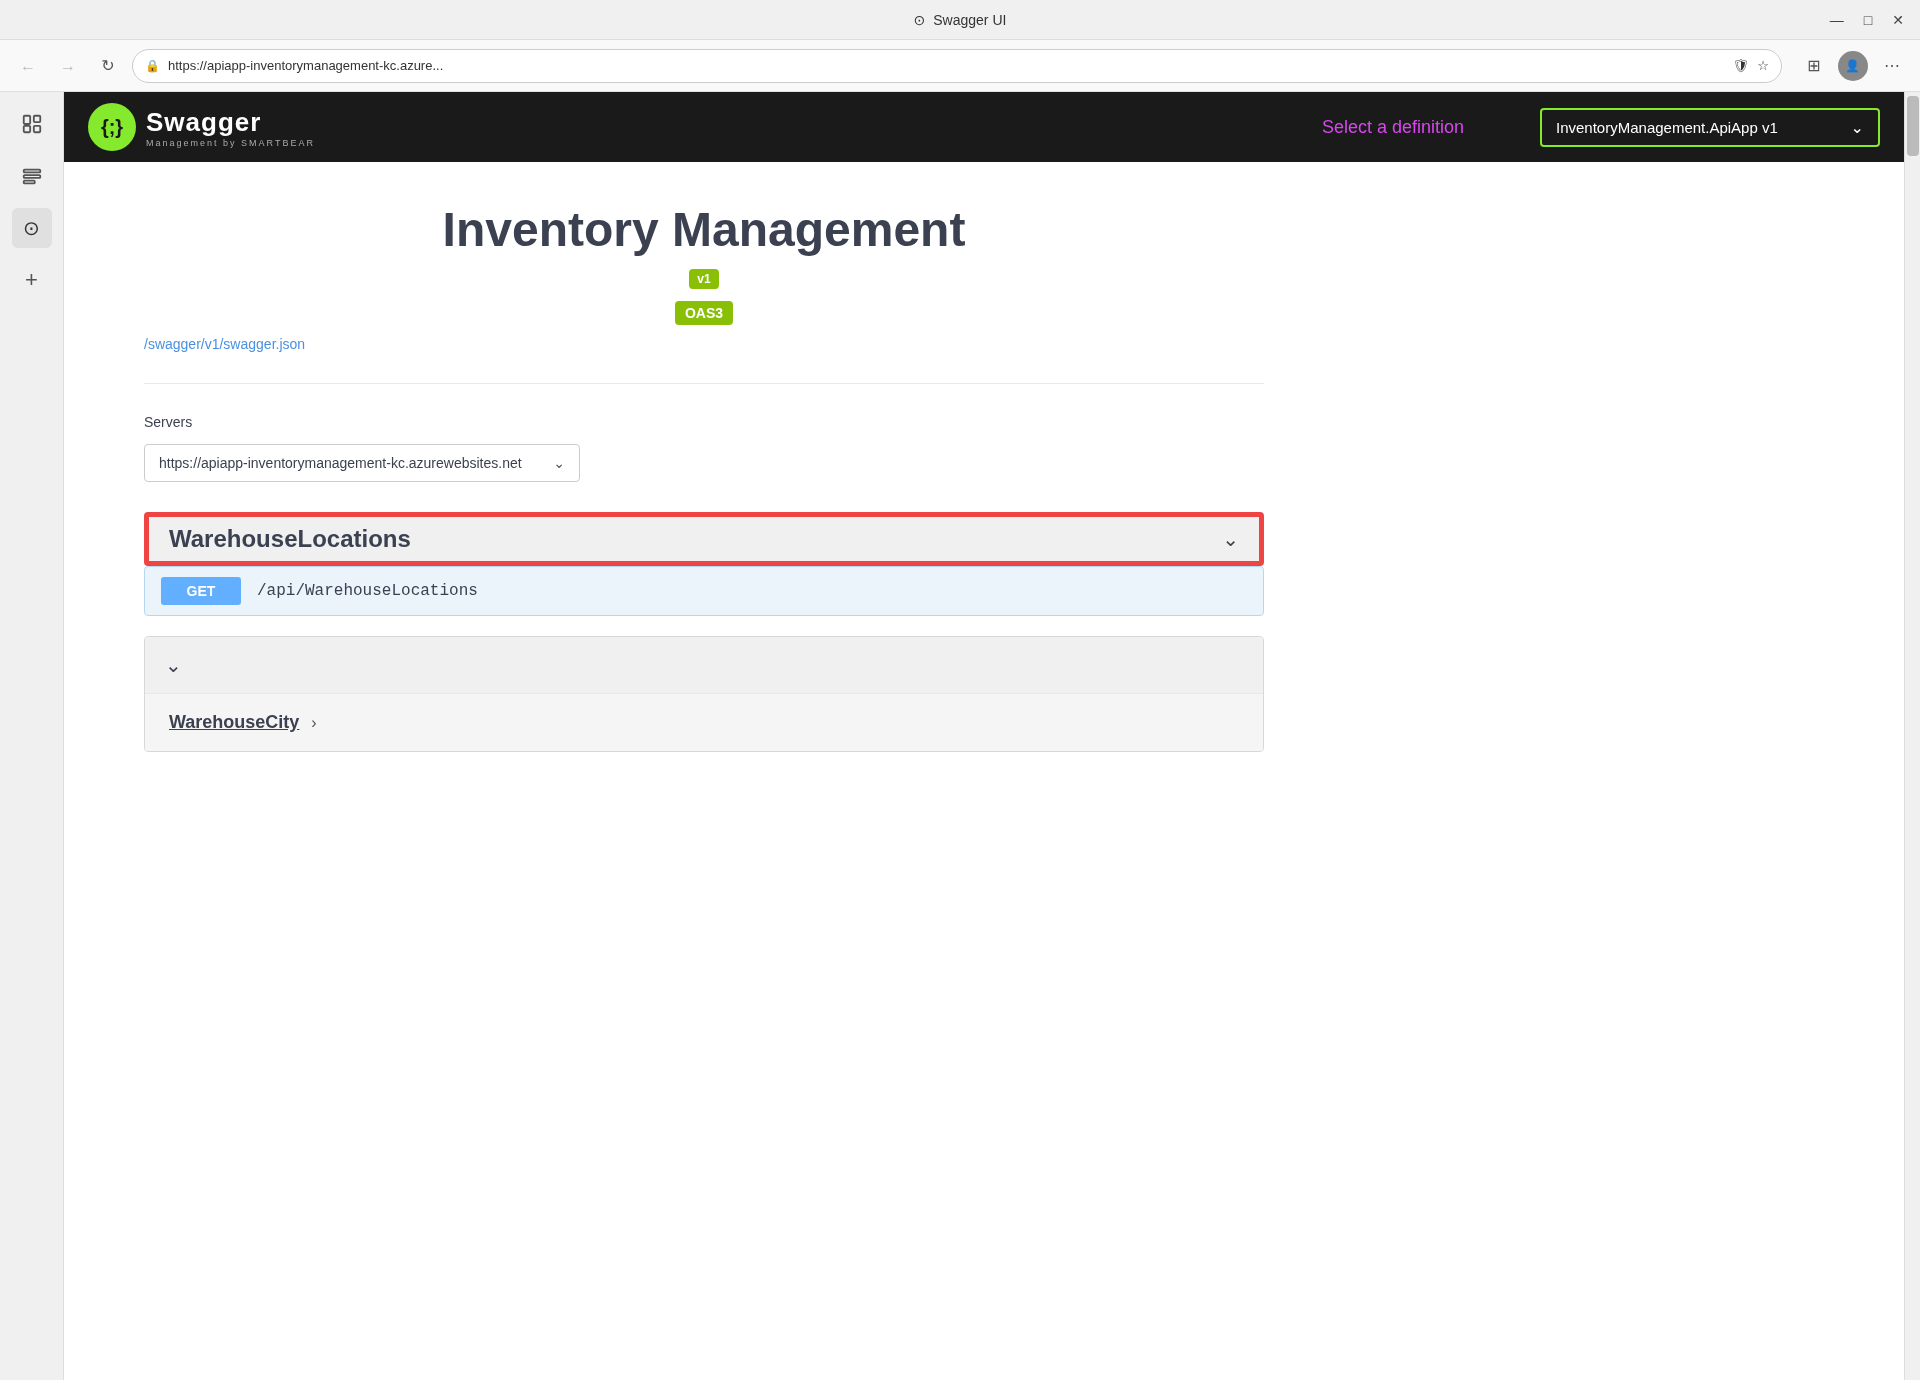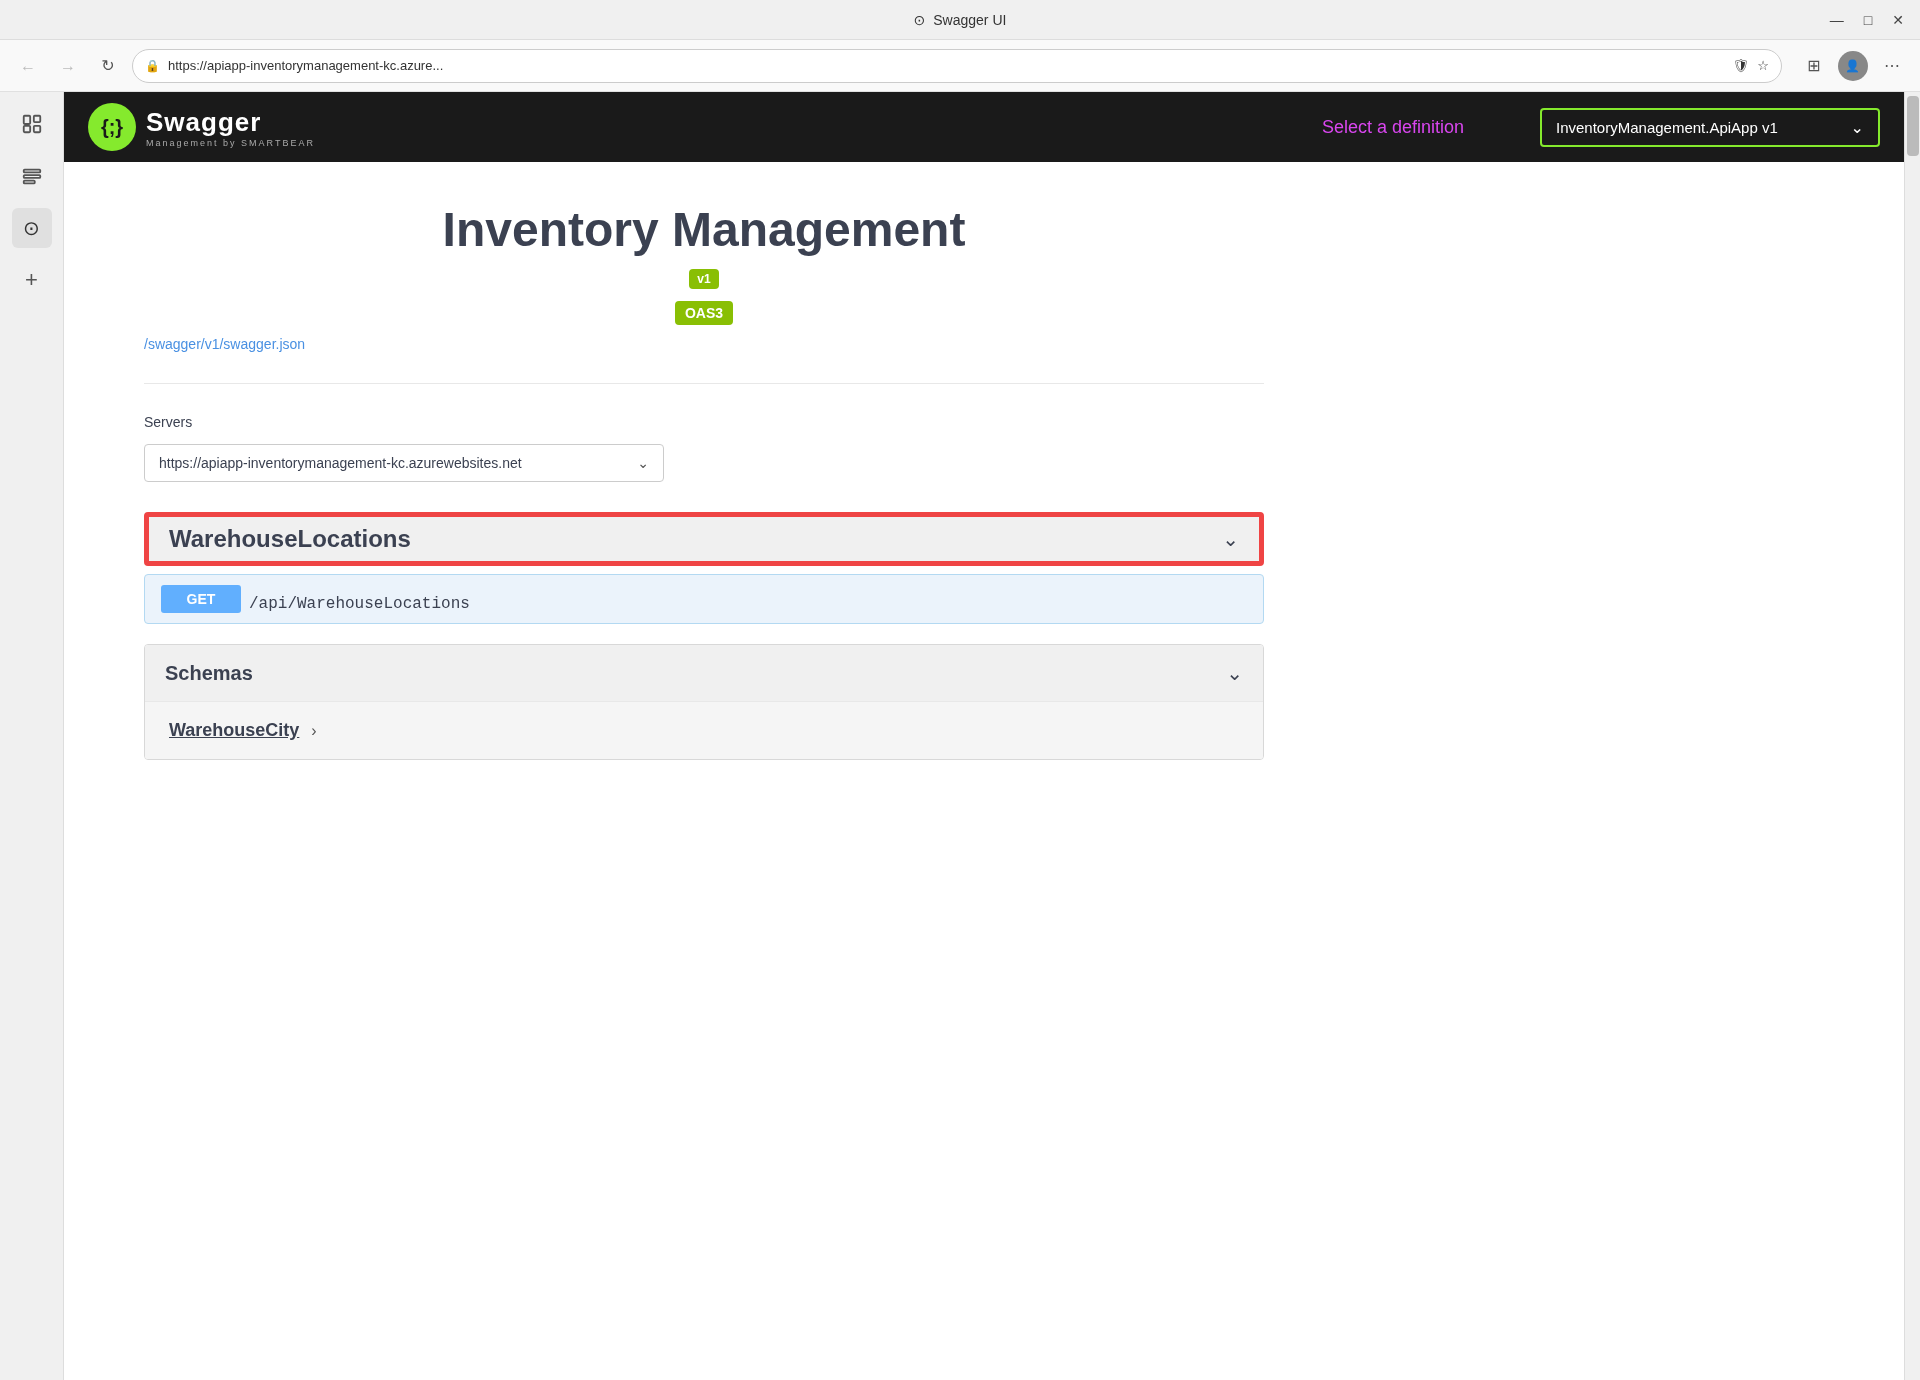--- a/index.html
+++ b/index.html
@@ -275,7 +275,7 @@
       border: 1px solid #ccc;
       border-radius: 4px;
       padding: 10px 14px;
-      width: 520px;
+      width: 436px;
       cursor: pointer;
       background: #fff;
       gap: 8px;

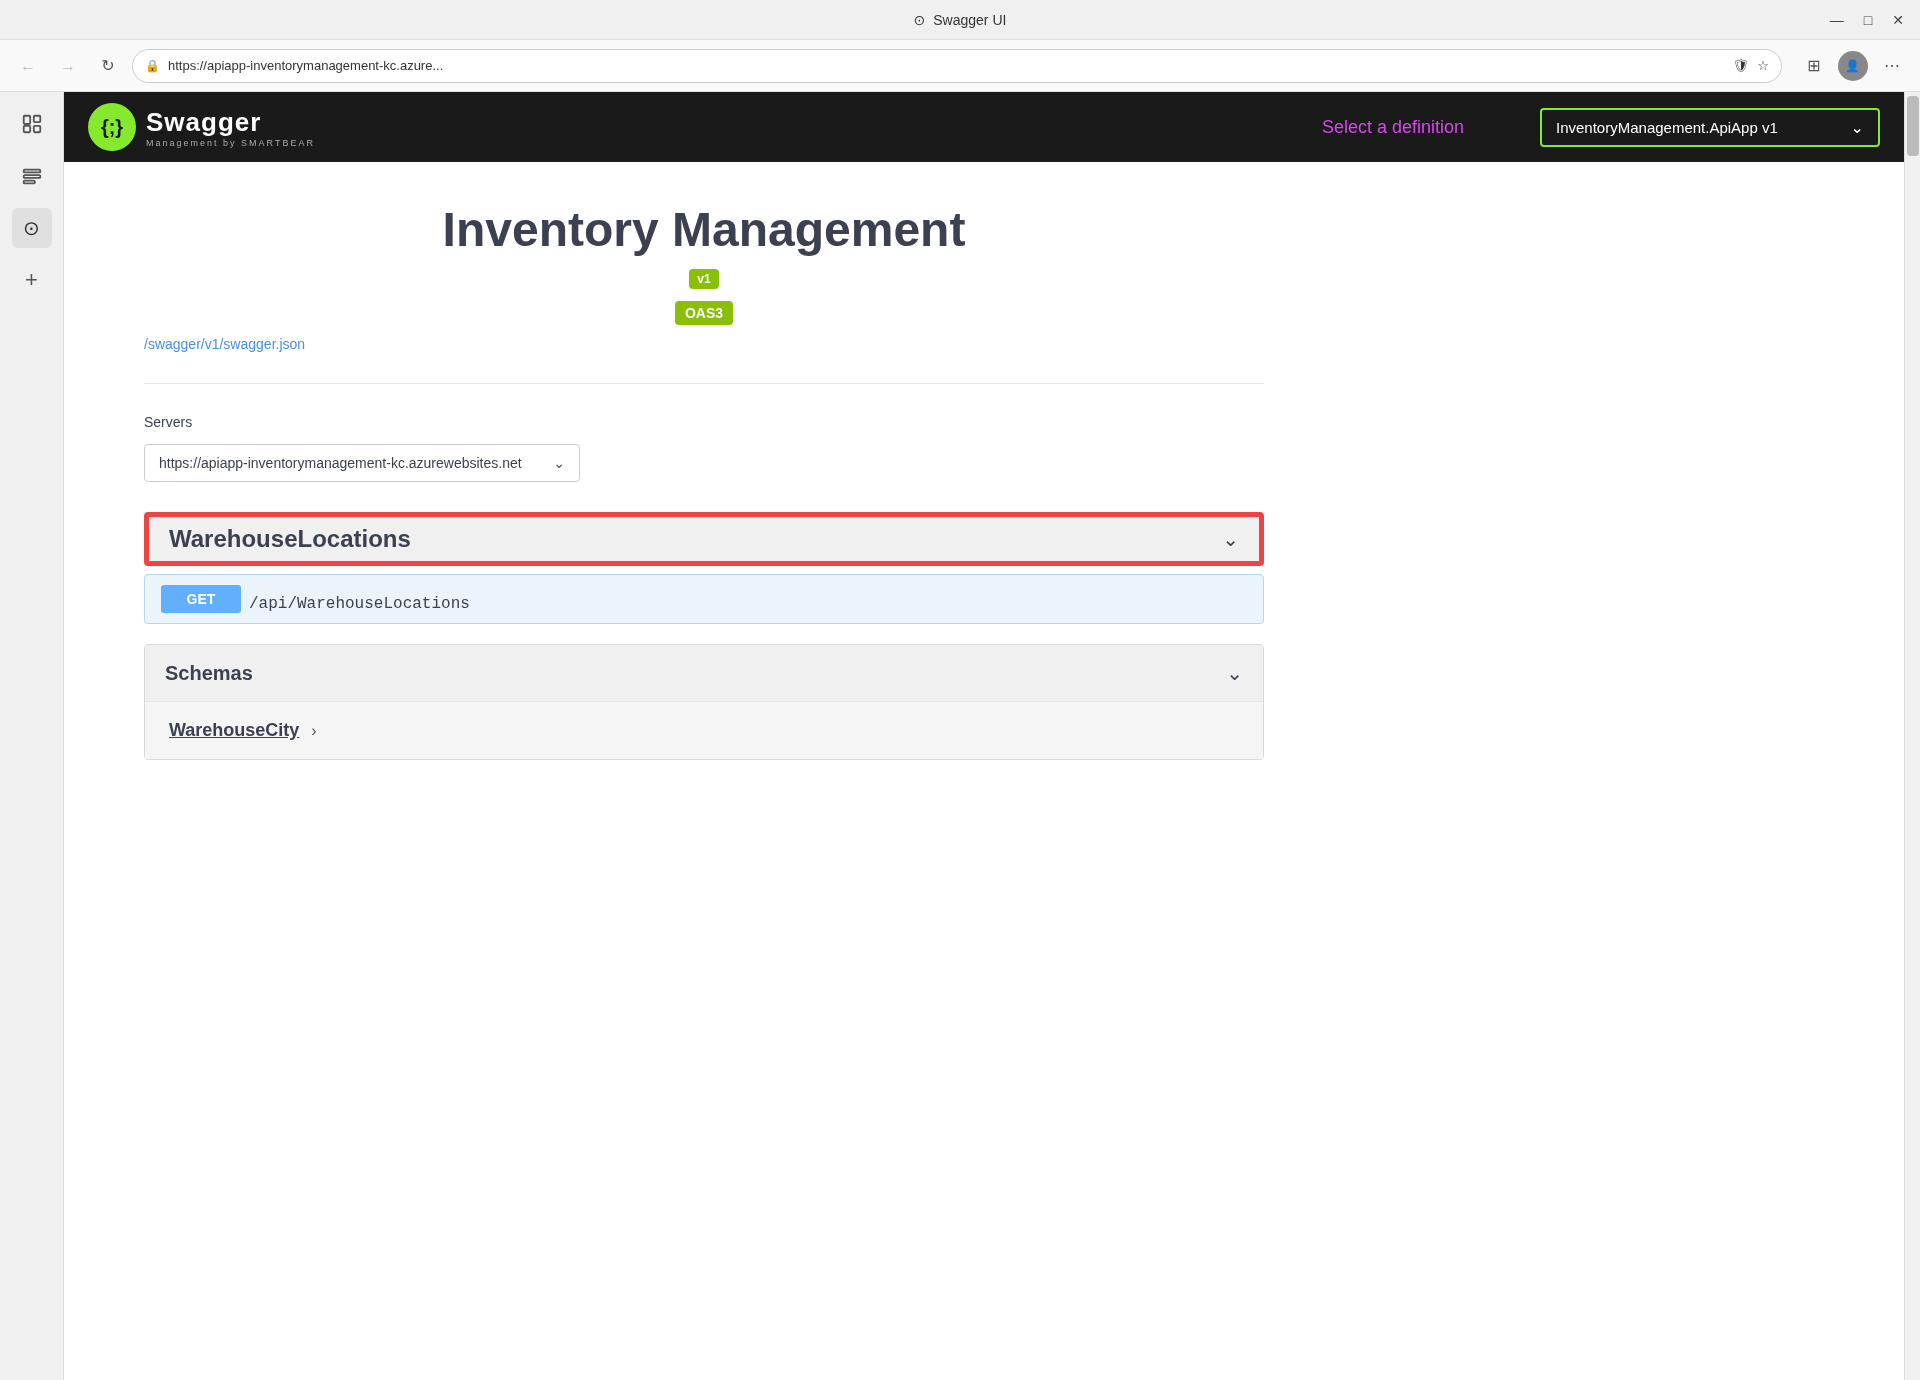--- a/index.html
+++ b/index.html
@@ -319,14 +319,13 @@
     
     .endpoint-row {
       display: flex;
-      align-items: flex-end;
+      align-items: center;
       border: 1px solid #b3d9f2;
       border-radius: 4px;
       background: #ebf3fb;
       padding: 10px 16px;
-      margin-top: 8px;
-      cursor: pointer;
-      gap: 8px;
+      cursor: pointer;
+      gap: 16px;
     }
     .http-method {
       background: #61affe;

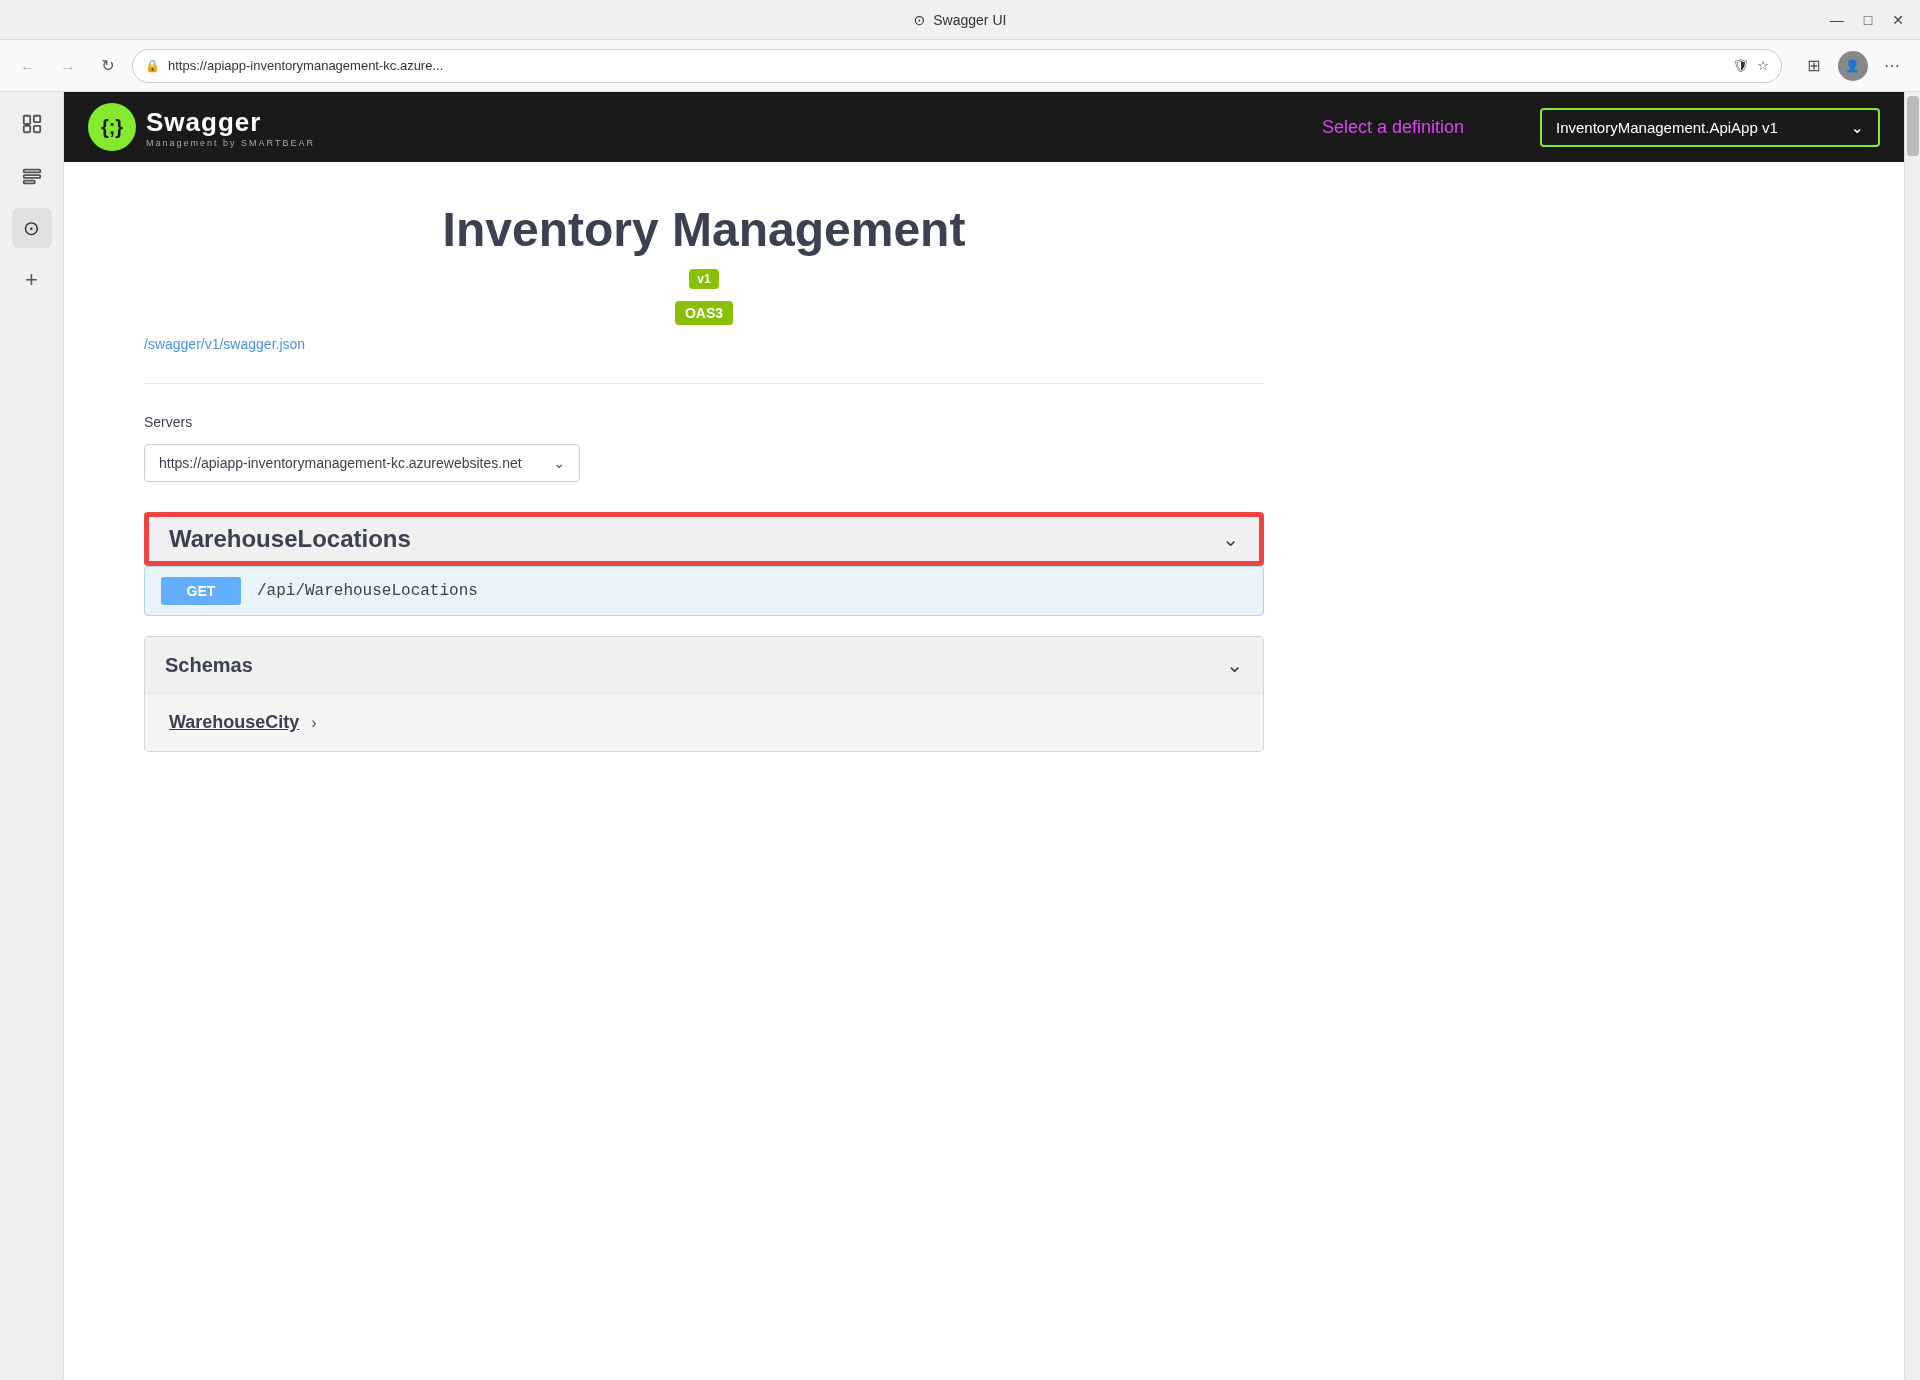--- a/index.html
+++ b/index.html
@@ -524,7 +524,6 @@
 
       <div class="schemas-section">
         <div class="schemas-header">
-          <span class="schemas-title">Schemas</span>
           <span class="schemas-chevron">⌄</span>
         </div>
         <div class="schema-item">

